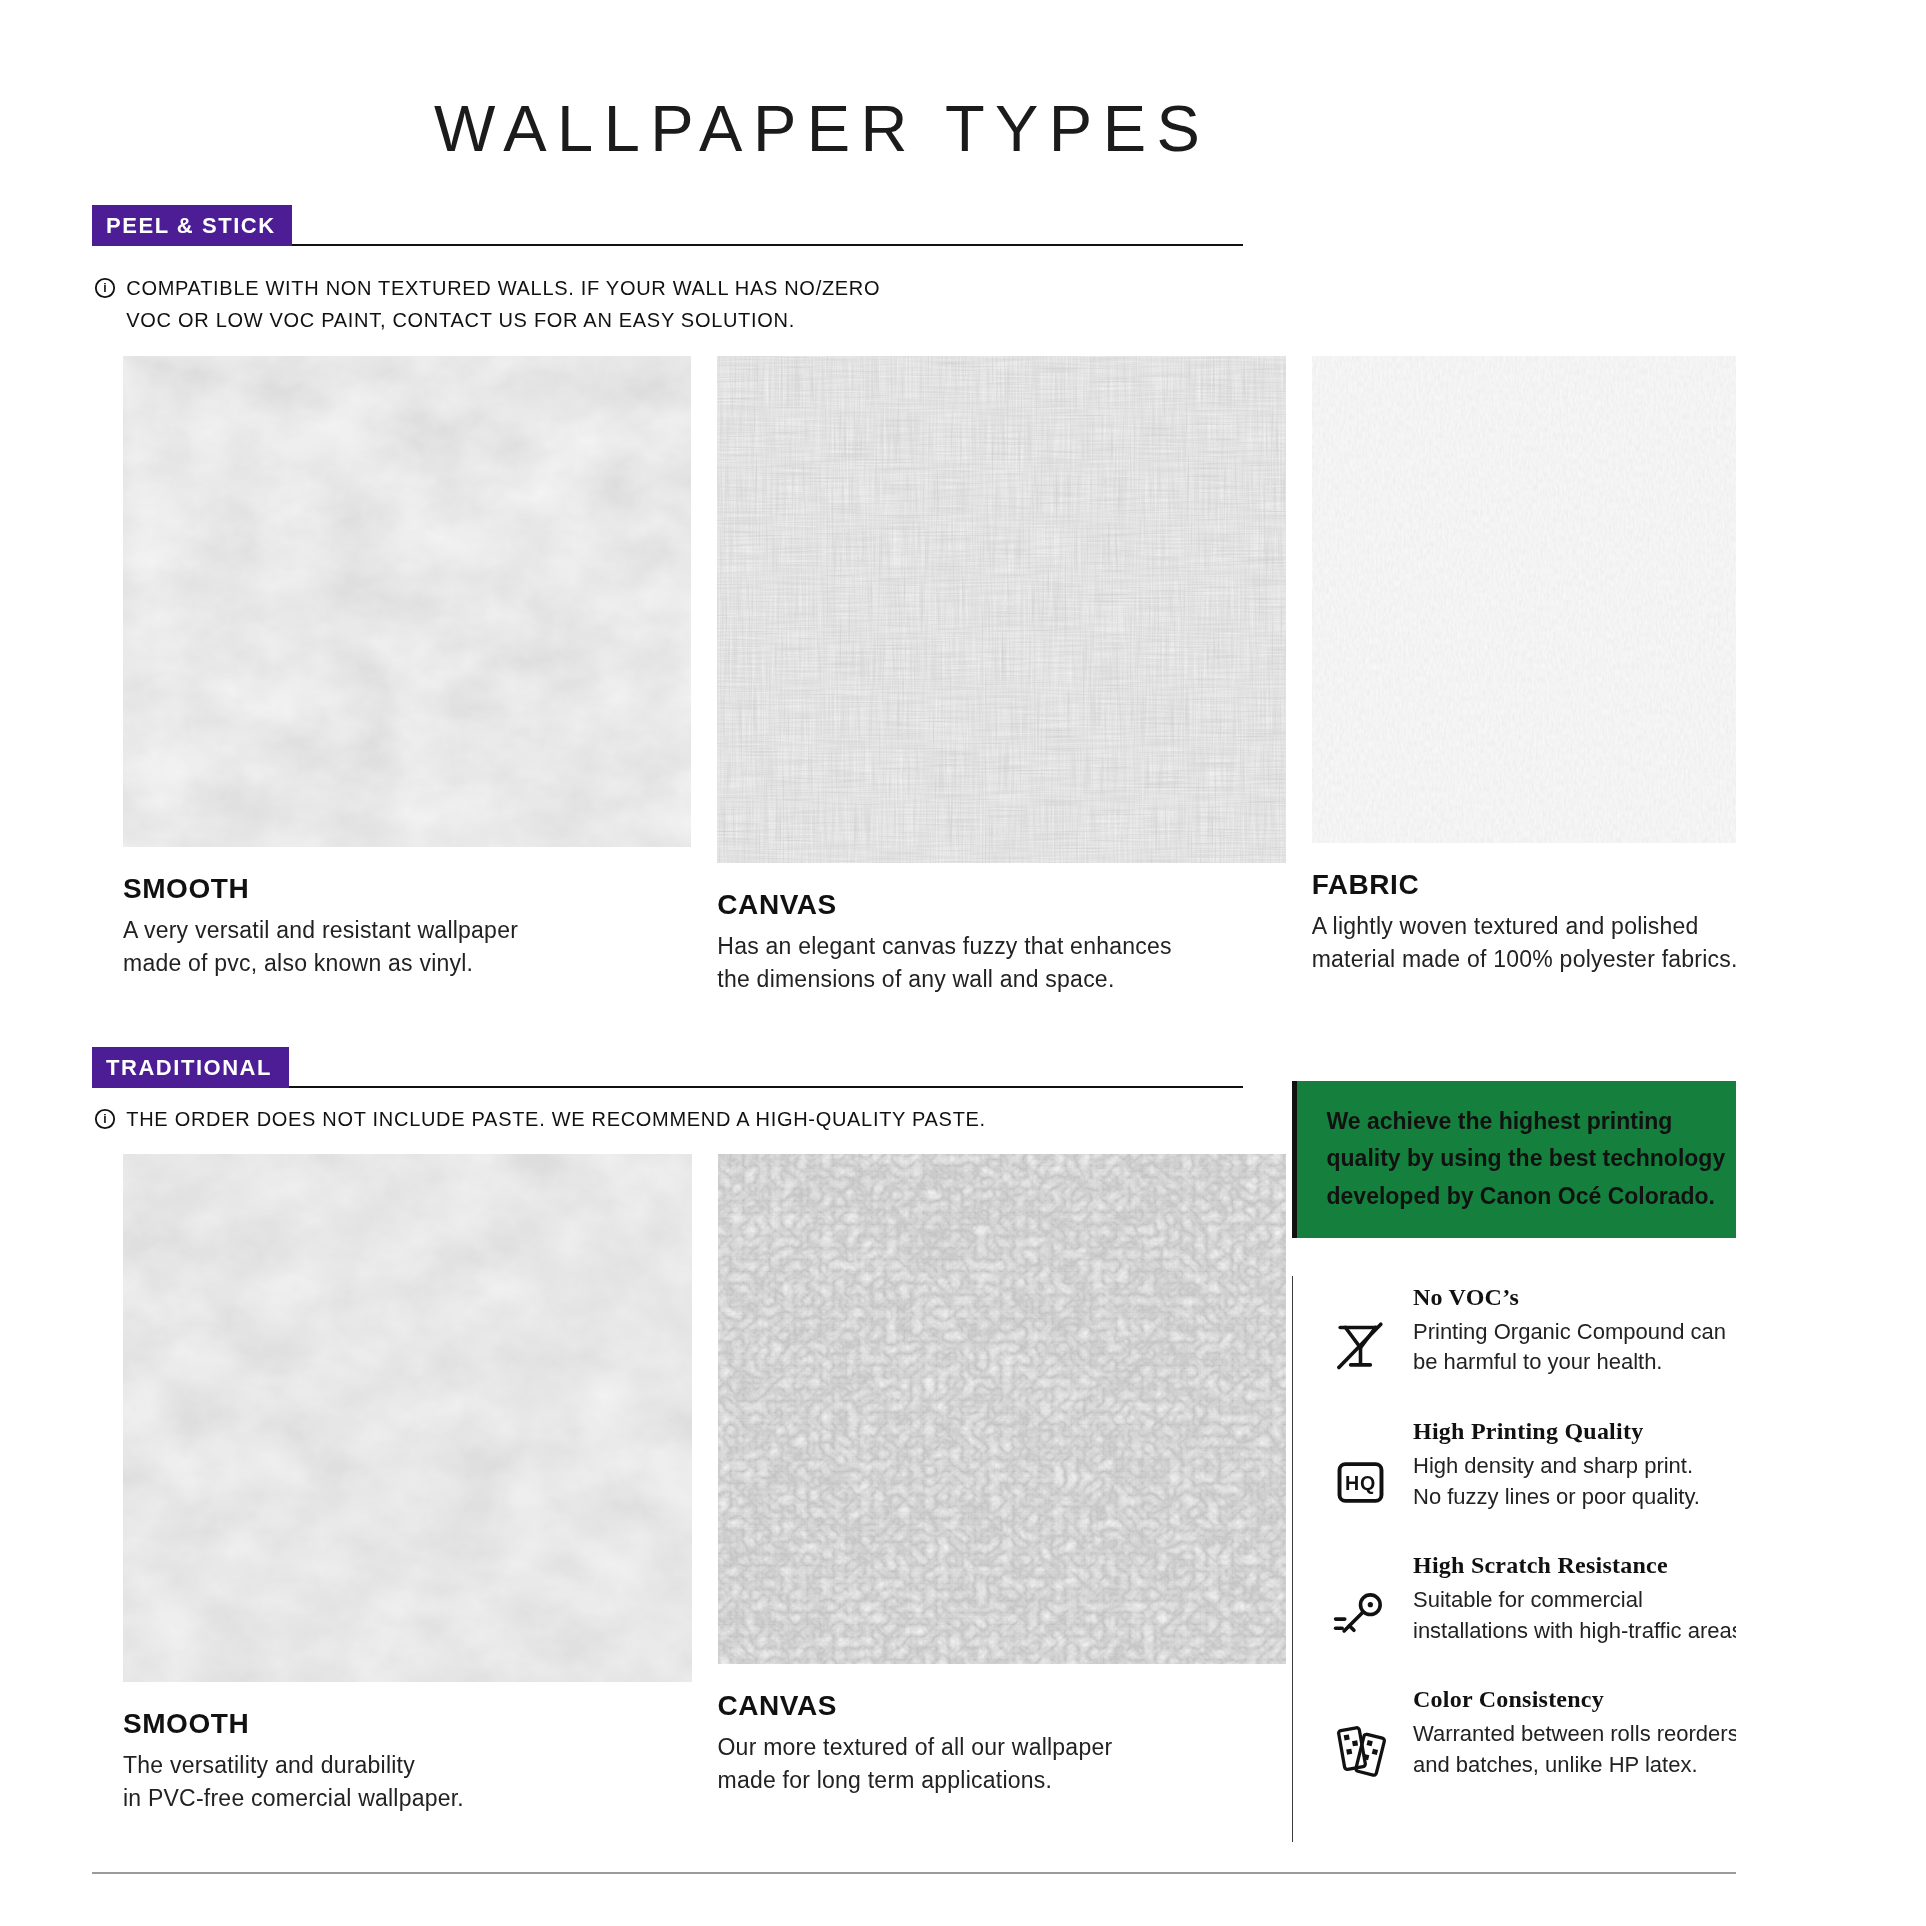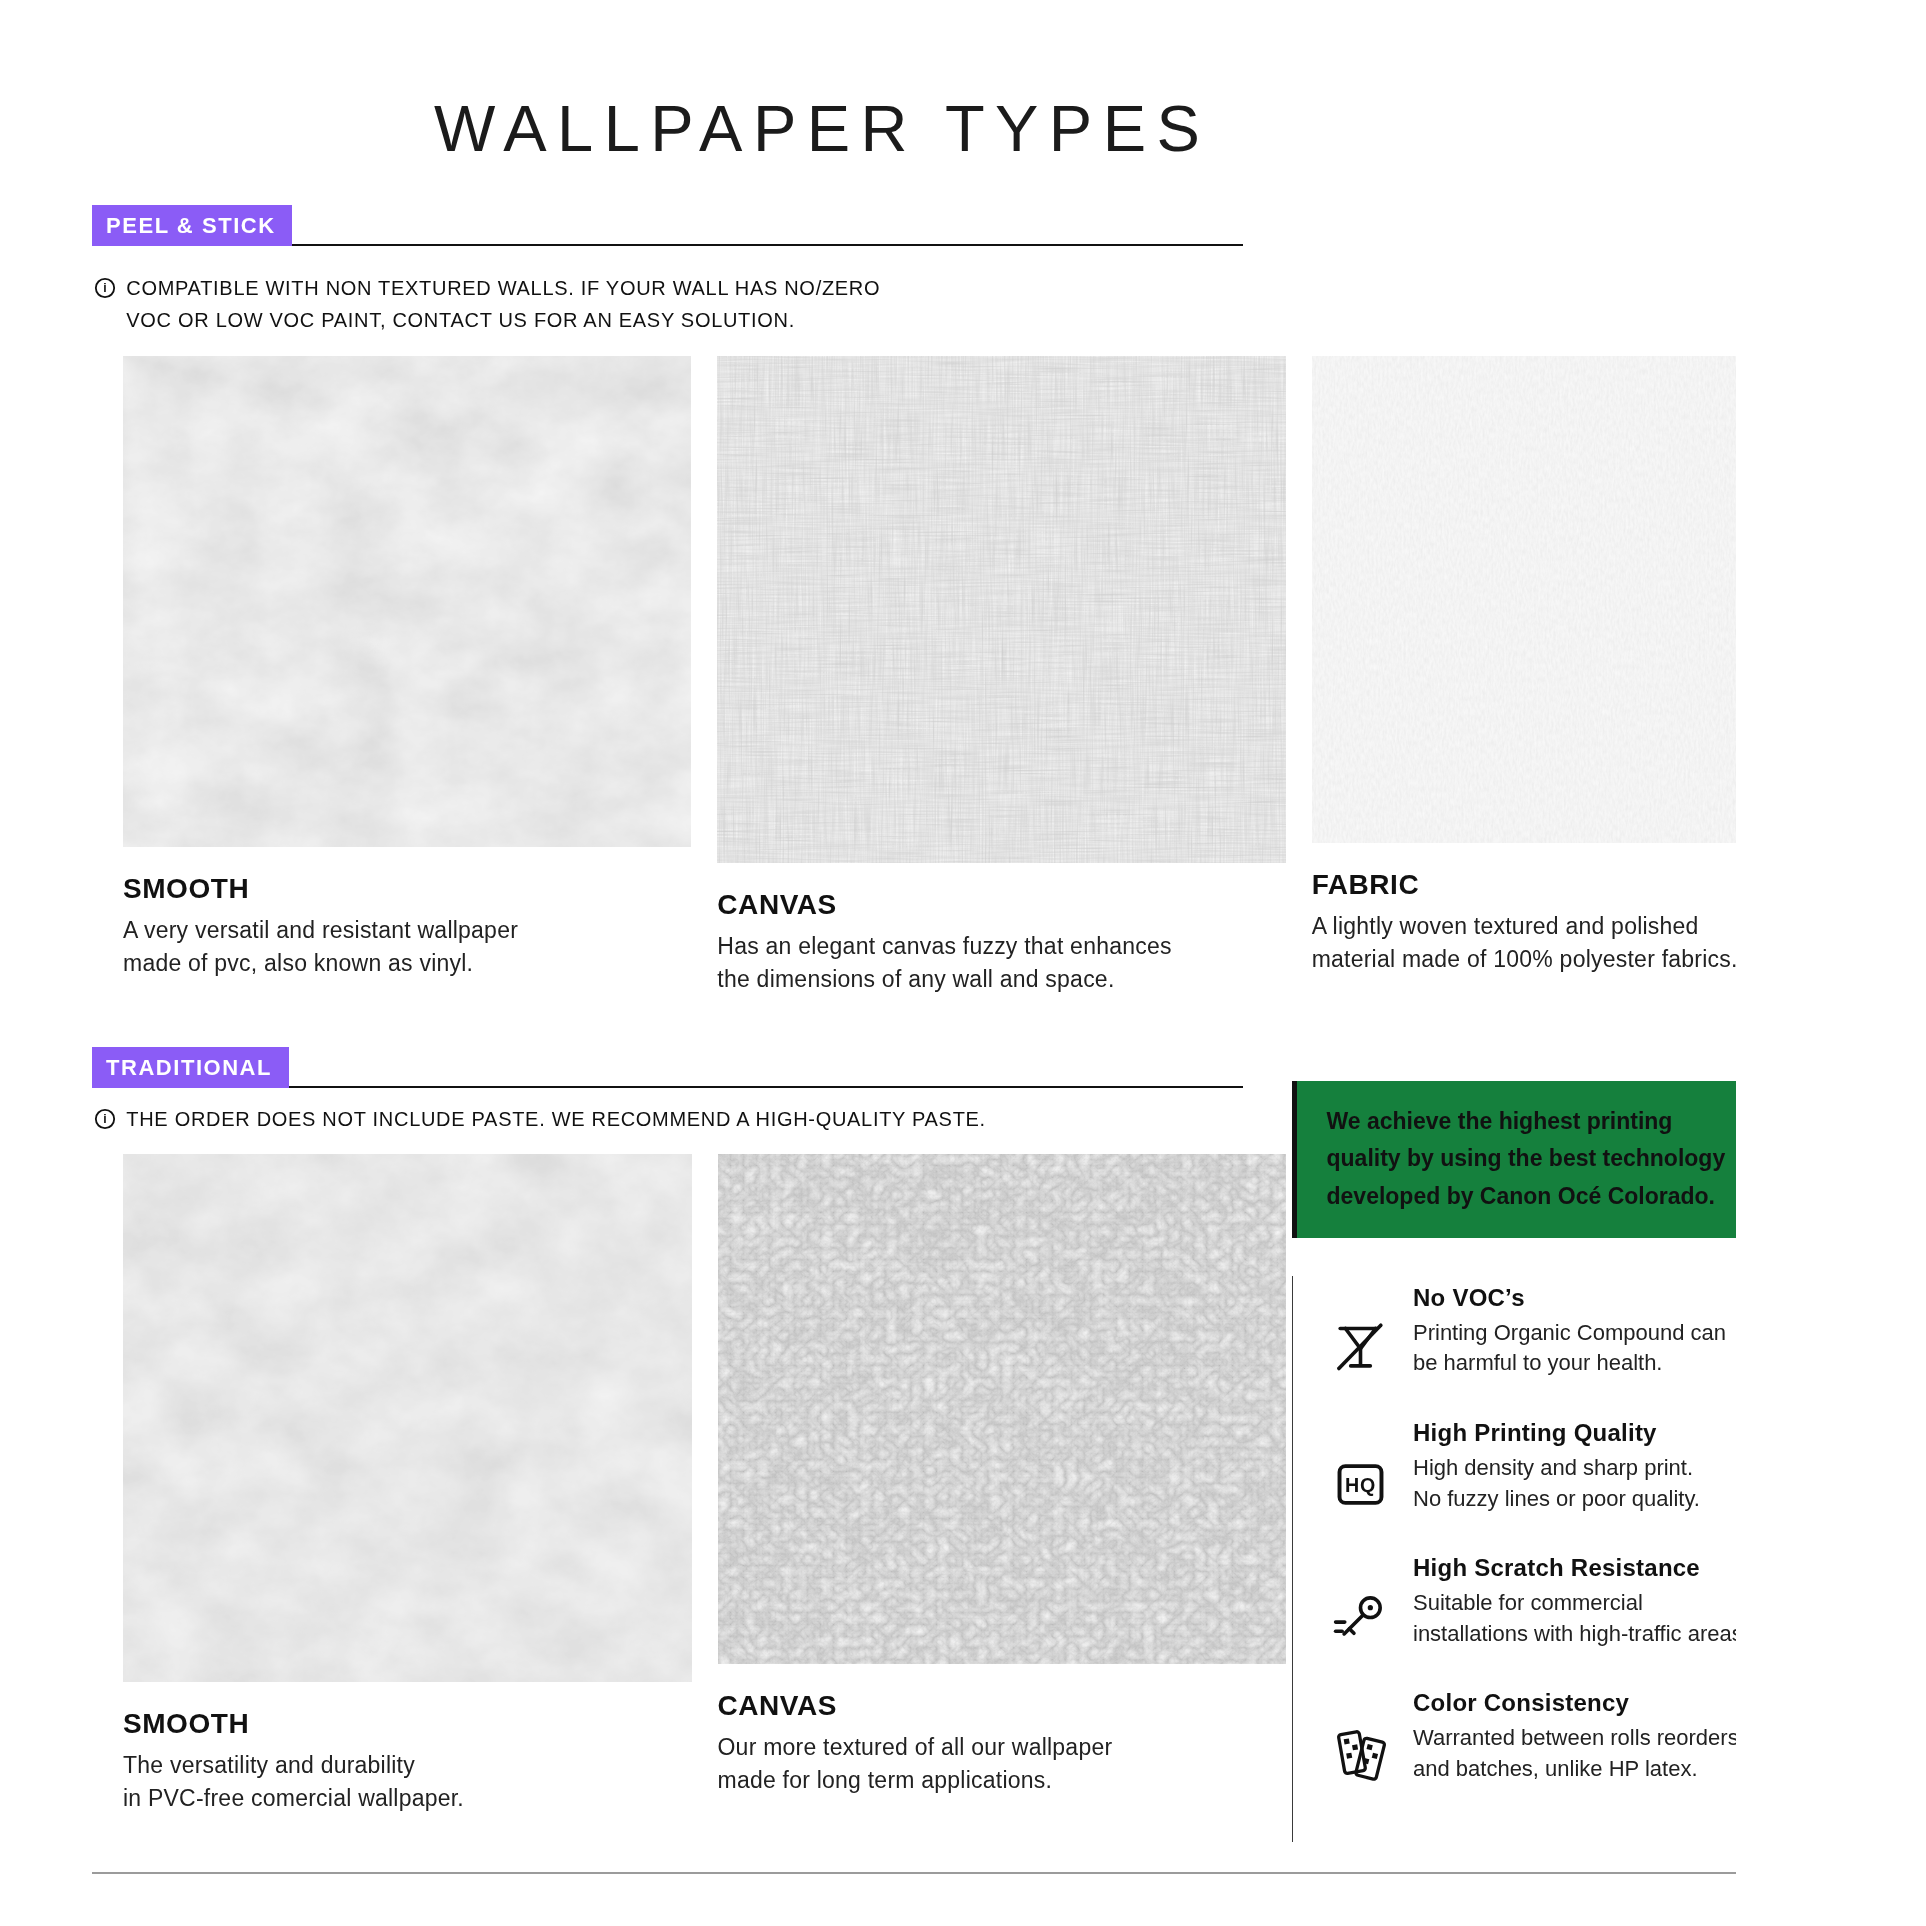--- a/index.html
+++ b/index.html
@@ -20,7 +20,7 @@
   .section-header { position:absolute; left:92px; width:1151px; display:flex; align-items:flex-end; }
   .sh1 { top:205px; } .sh2 { top:1047px; }
   .section-label {
-    background:#8b5cf6; color:#fff; font-size:22px; font-weight:700;
+    background:#4c1d95; color:#fff; font-size:22px; font-weight:700;
     letter-spacing:0.07em; padding:7.7px 16.7px 7.7px 14px; white-space:nowrap;
   }
   .section-rule { flex:1; height:2.6px; background:#111; }

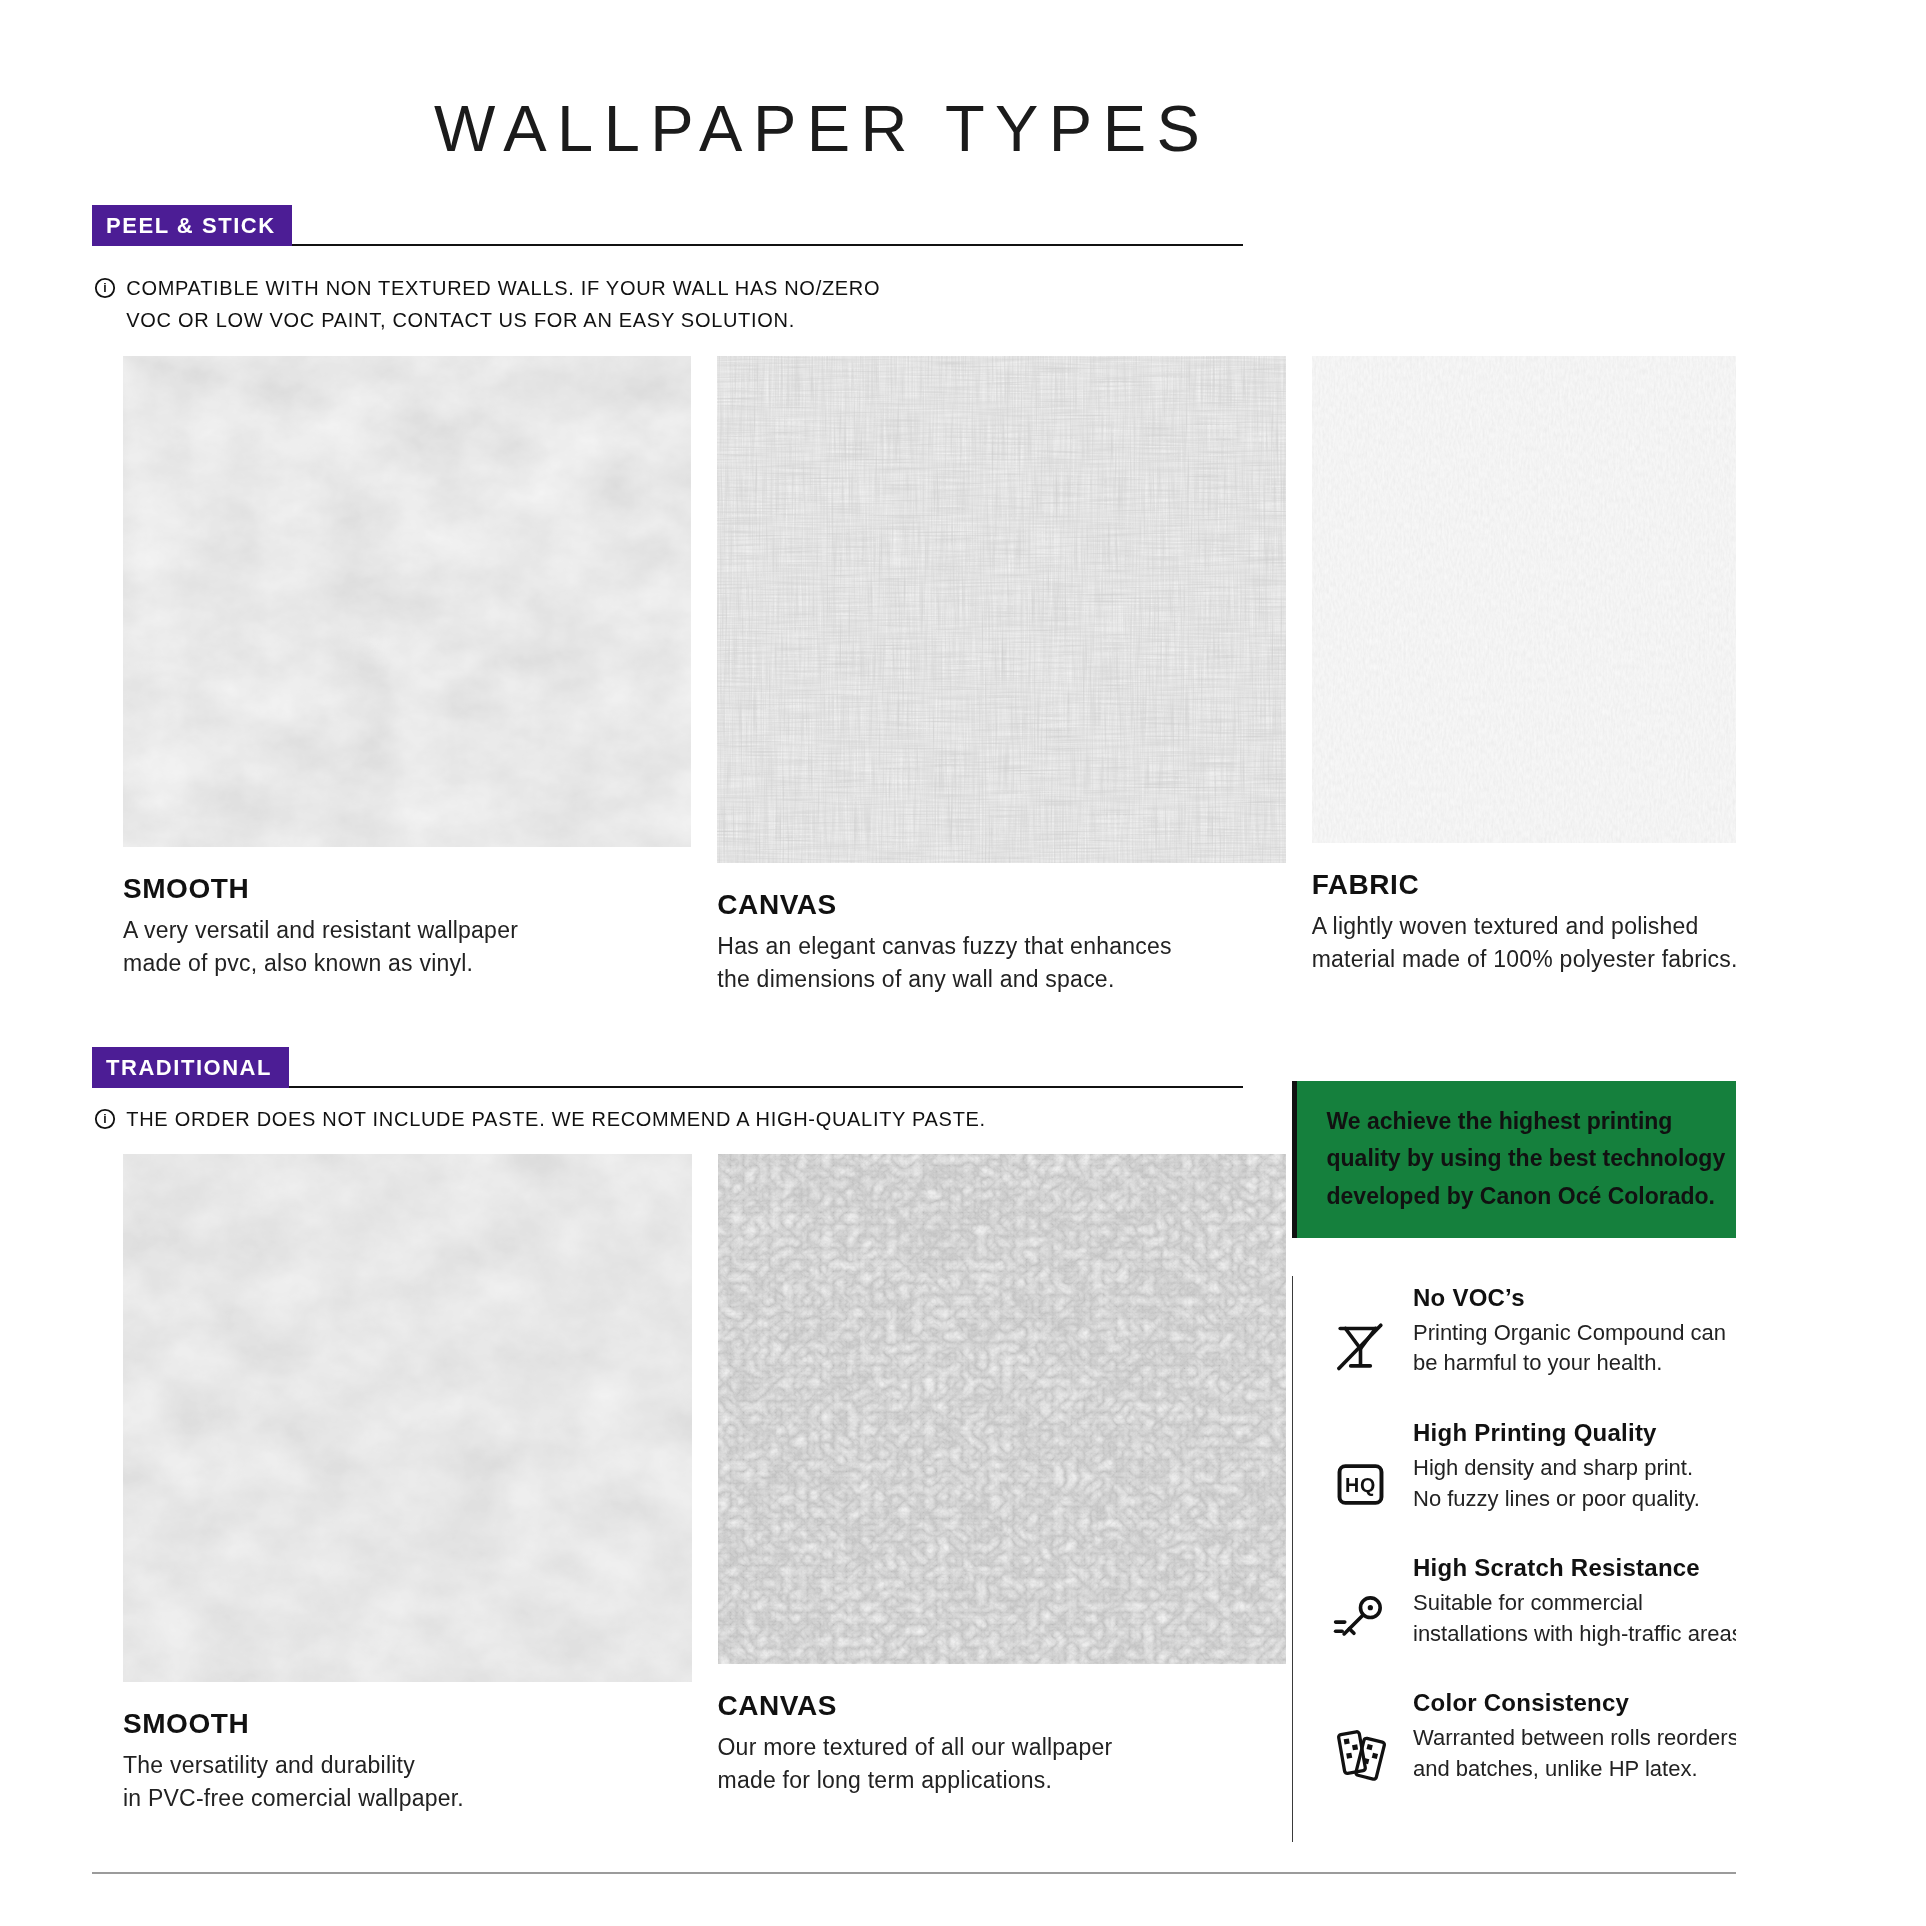--- a/index.html
+++ b/index.html
@@ -55,7 +55,7 @@
   .feature { display:flex; gap:22px; }
   .f-icon { width:62px; flex:0 0 62px; display:flex; justify-content:center; align-items:flex-end; }
   .f-icon svg { width:59px; height:59px; }
-  .f-title { font-size:24px; font-weight:700; color:#111; margin-bottom:6.4px; letter-spacing:0.01em; }
+  .f-title { font-size:24px; font-weight:700; color:#111; margin-bottom:6.4px; letter-spacing:0.01em;font-family:Liberation Serif, serif; }
   .f-desc { font-size:22px; line-height:1.38; color:#222; }
 
   .bottom-rule { position:absolute; left:92px; top:1872px; width:1757px; height:1.9px; background:#9b9b9b; }

